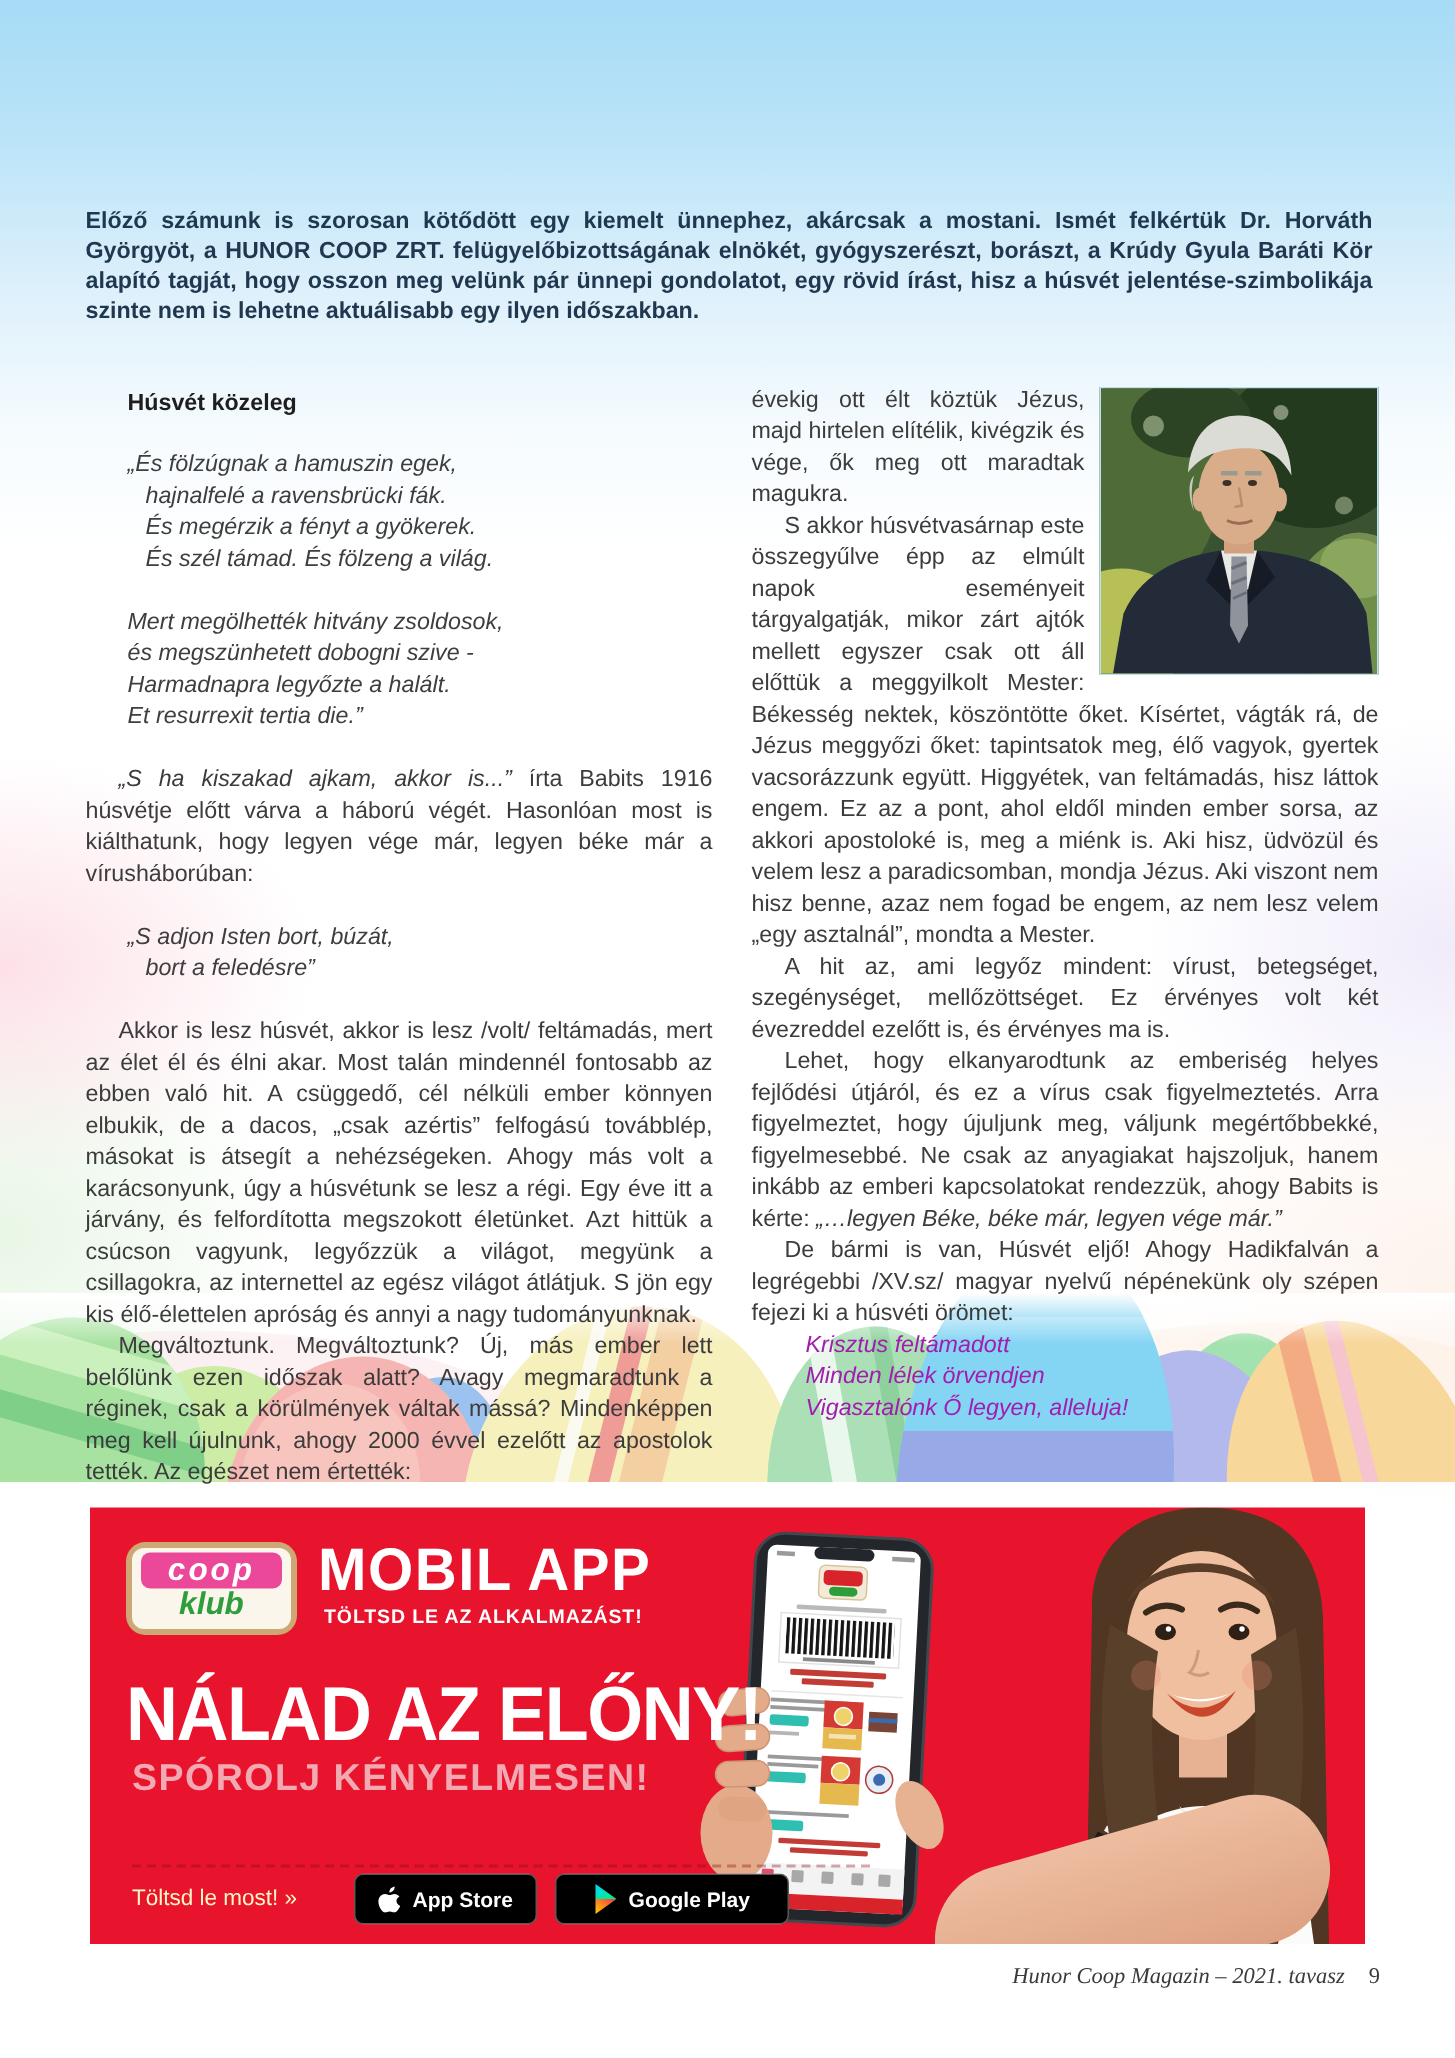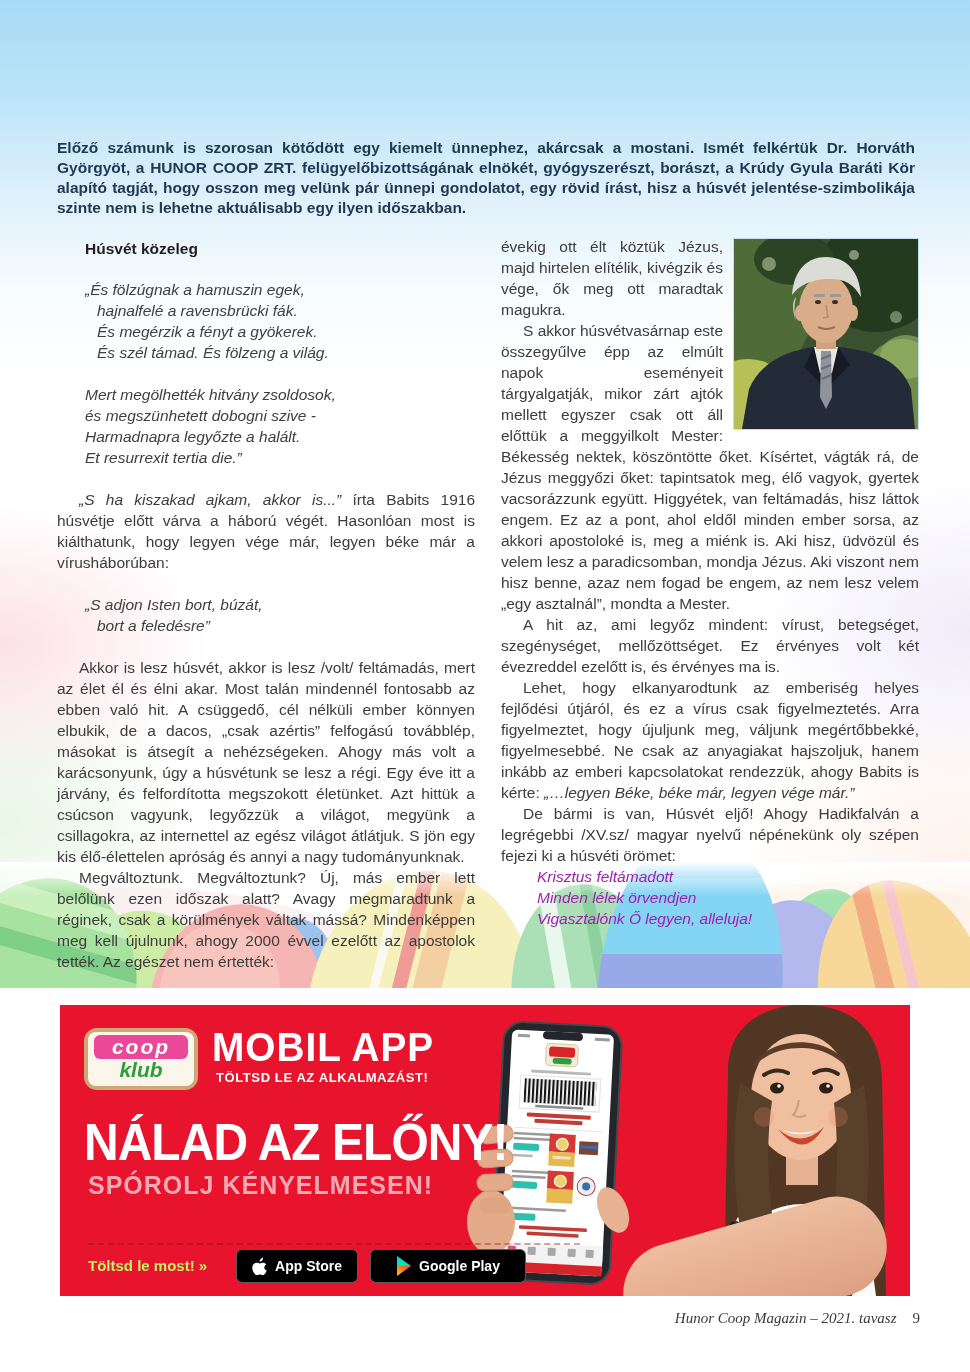--- a/index.html
+++ b/index.html
@@ -19,7 +19,7 @@
   .page-title span{display:inline-block;transform:scaleX(.8);transform-origin:center;white-space:nowrap;}
   .intro{position:absolute;left:57px;top:138px;width:858px;margin:0;
     font-size:15.5px;line-height:20px;font-weight:700;color:#1f3850;text-align:justify;}
-  .columns{position:absolute;left:57px;top:236px;width:862px;display:flex;gap:26px;}
+  .columns{position:absolute;left:57px;top:256px;width:862px;display:flex;gap:26px;}
   .col{width:424px;}
   .col h3{margin:4px 0 20px 28px;font-size:15.5px;color:#1e1e1e;}
   .poem{font-style:italic;color:#3e3e3e;font-size:15.5px;line-height:21px;margin:0 0 21px 28px;}

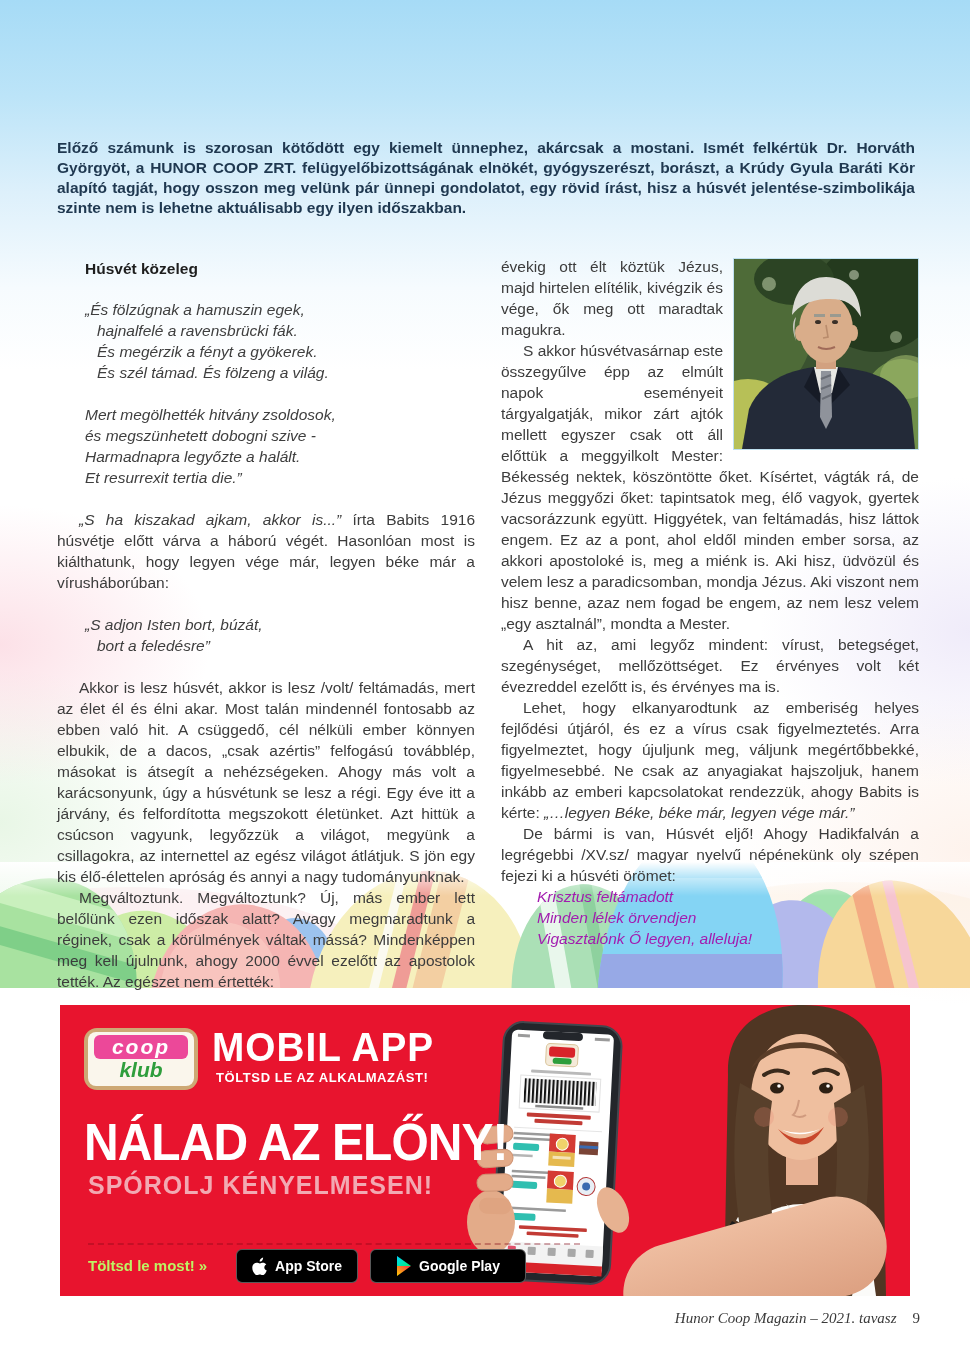--- a/index.html
+++ b/index.html
@@ -53,7 +53,7 @@
   .ad-subheadline{position:absolute;left:28px;top:166px;font-size:25px;font-weight:700;color:#f2a9b2;
     letter-spacing:1px;z-index:4;}
   .cta-line{position:absolute;left:28px;top:238px;width:492px;border-top:2px dashed rgba(130,5,20,.35);z-index:4;}
-  .cta{position:absolute;left:28px;top:252px;font-size:15px;font-weight:700;color:#bef264;z-index:4;}
+  .cta{position:absolute;left:28px;top:252px;font-size:15px;font-weight:400;color:#fef9c3;z-index:4;}
   .store-btn{position:absolute;top:244px;height:34px;background:#000;border:1px solid rgba(255,255,255,.35);
     border-radius:6px;display:flex;align-items:center;justify-content:center;gap:7px;z-index:4;
     color:#fff;font-size:14px;font-weight:700;box-sizing:border-box;cursor:pointer;}

